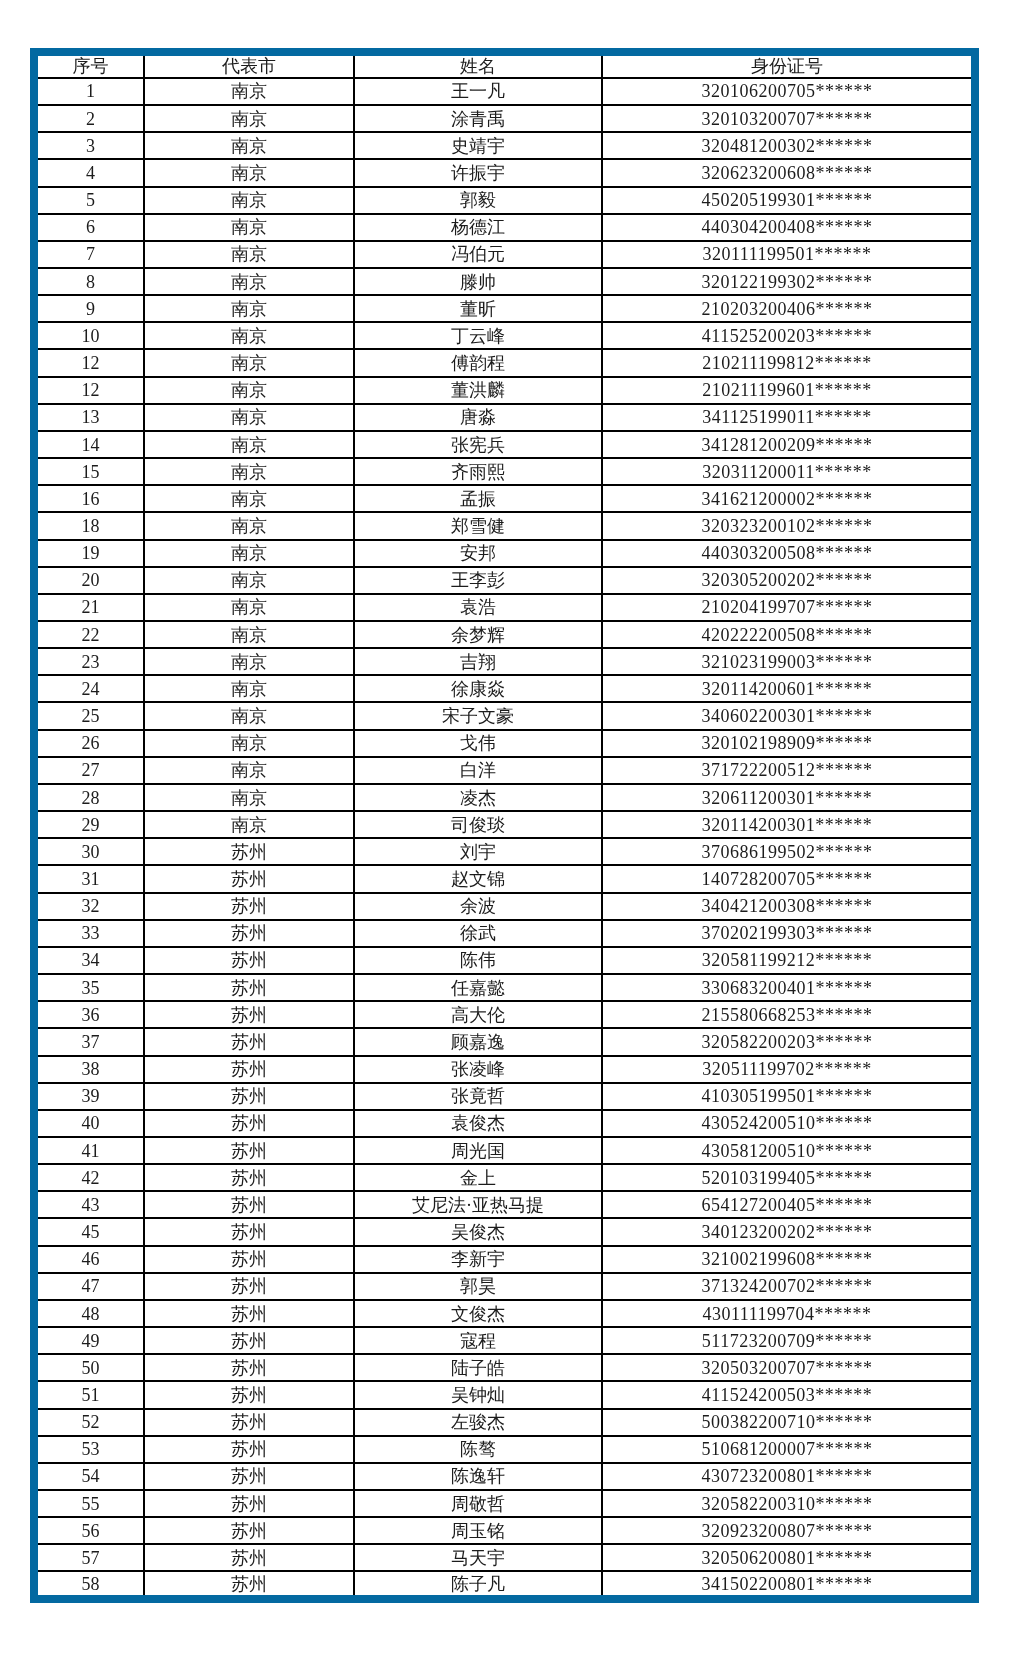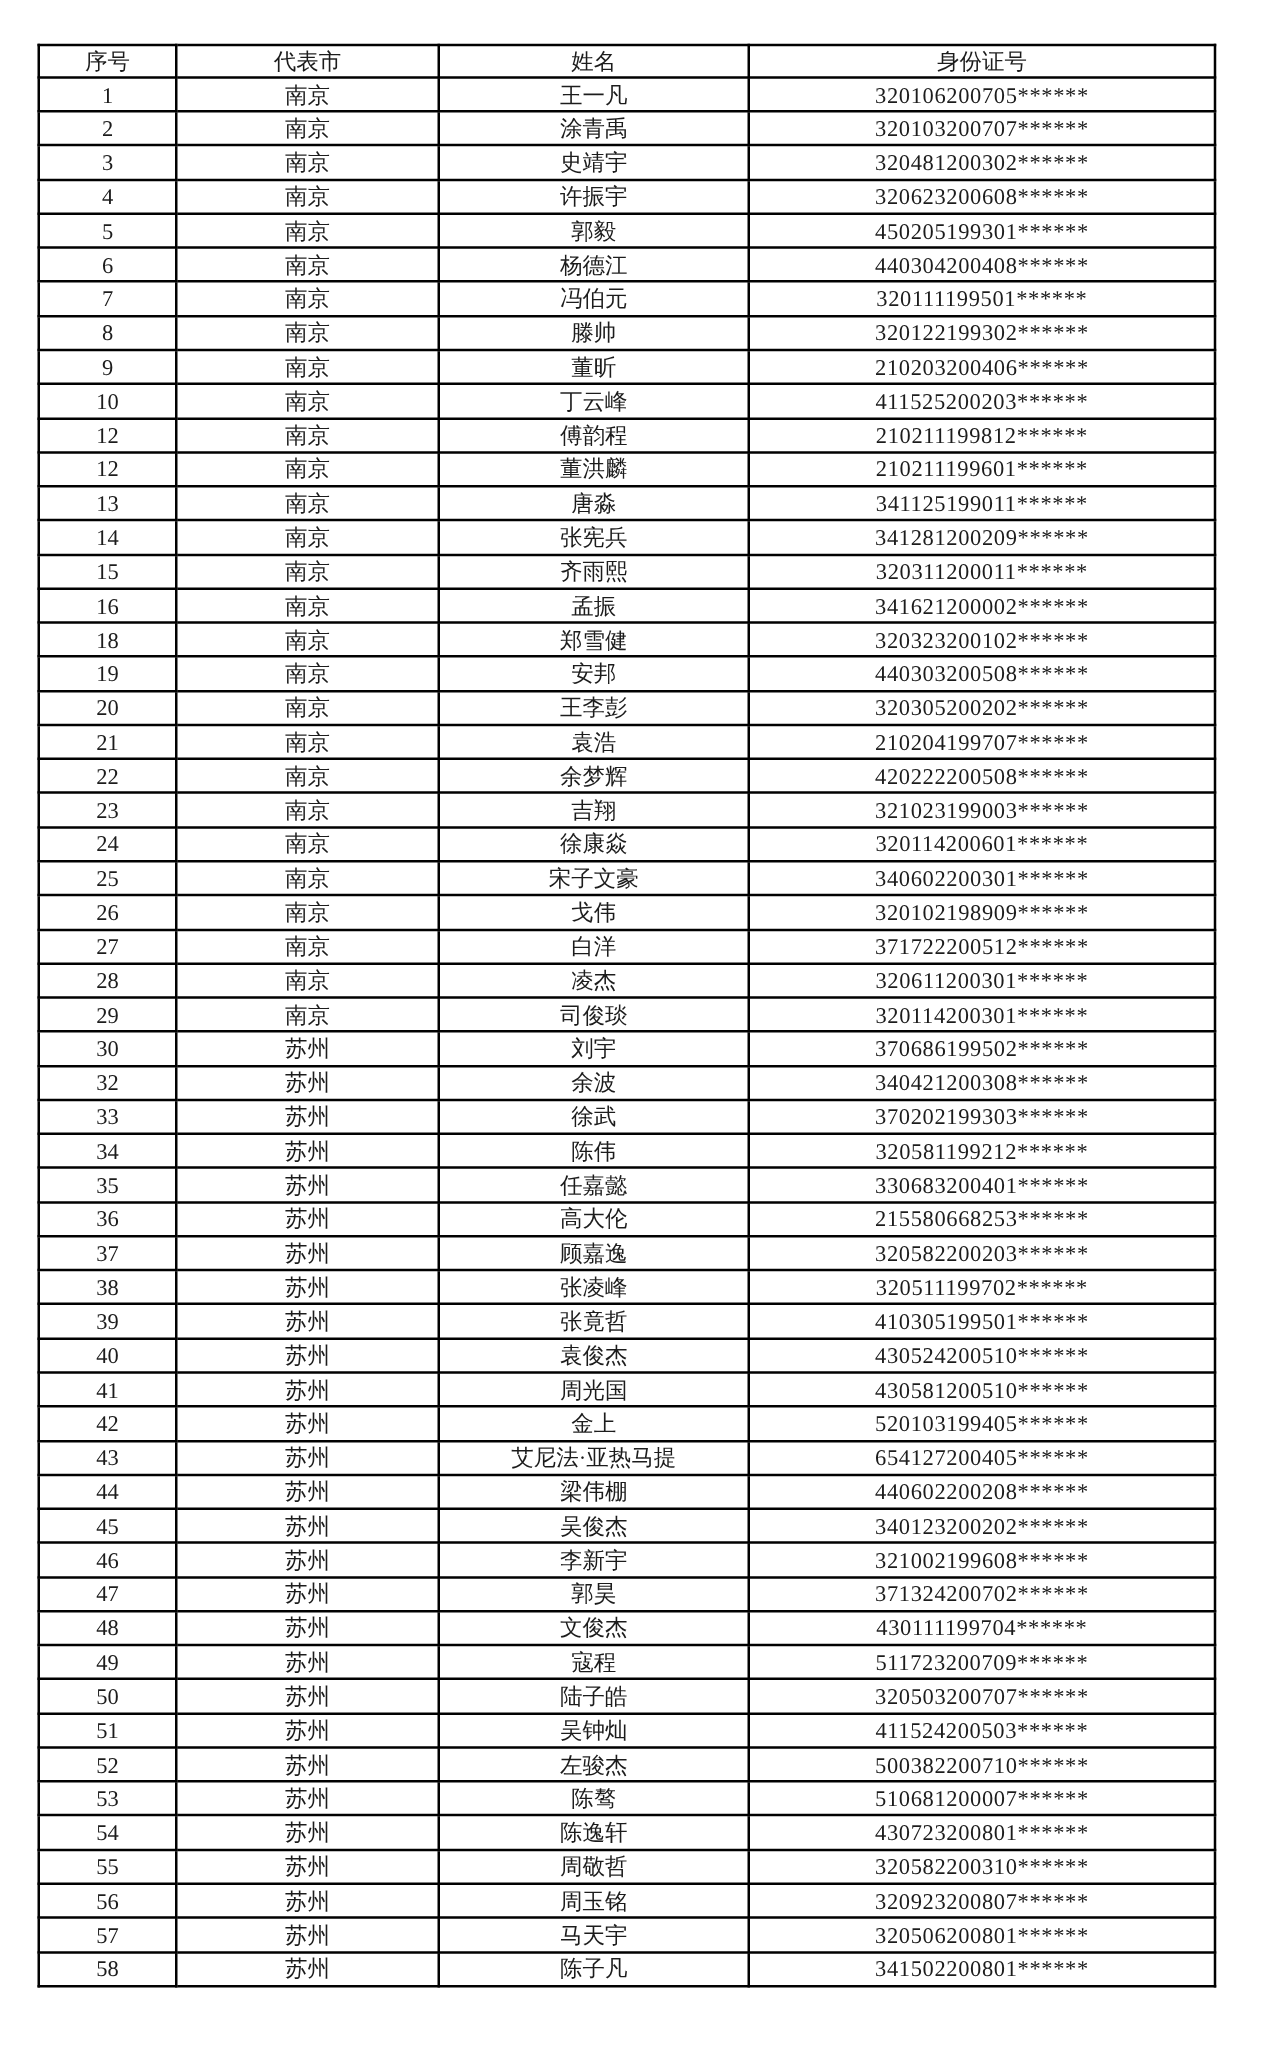--- a/index.html
+++ b/index.html
@@ -19,12 +19,12 @@
   table.roster {
     position: absolute;
     left: 30px;
-    top: 35px;
+    top: 48px;
     width: 941px;
     height: 1555px;
     border-collapse: collapse;
     table-layout: fixed;
-    border: 1px solid #0369a1;
+    border: 8px solid #0369a1;
   }
   table.roster th,
   table.roster td {

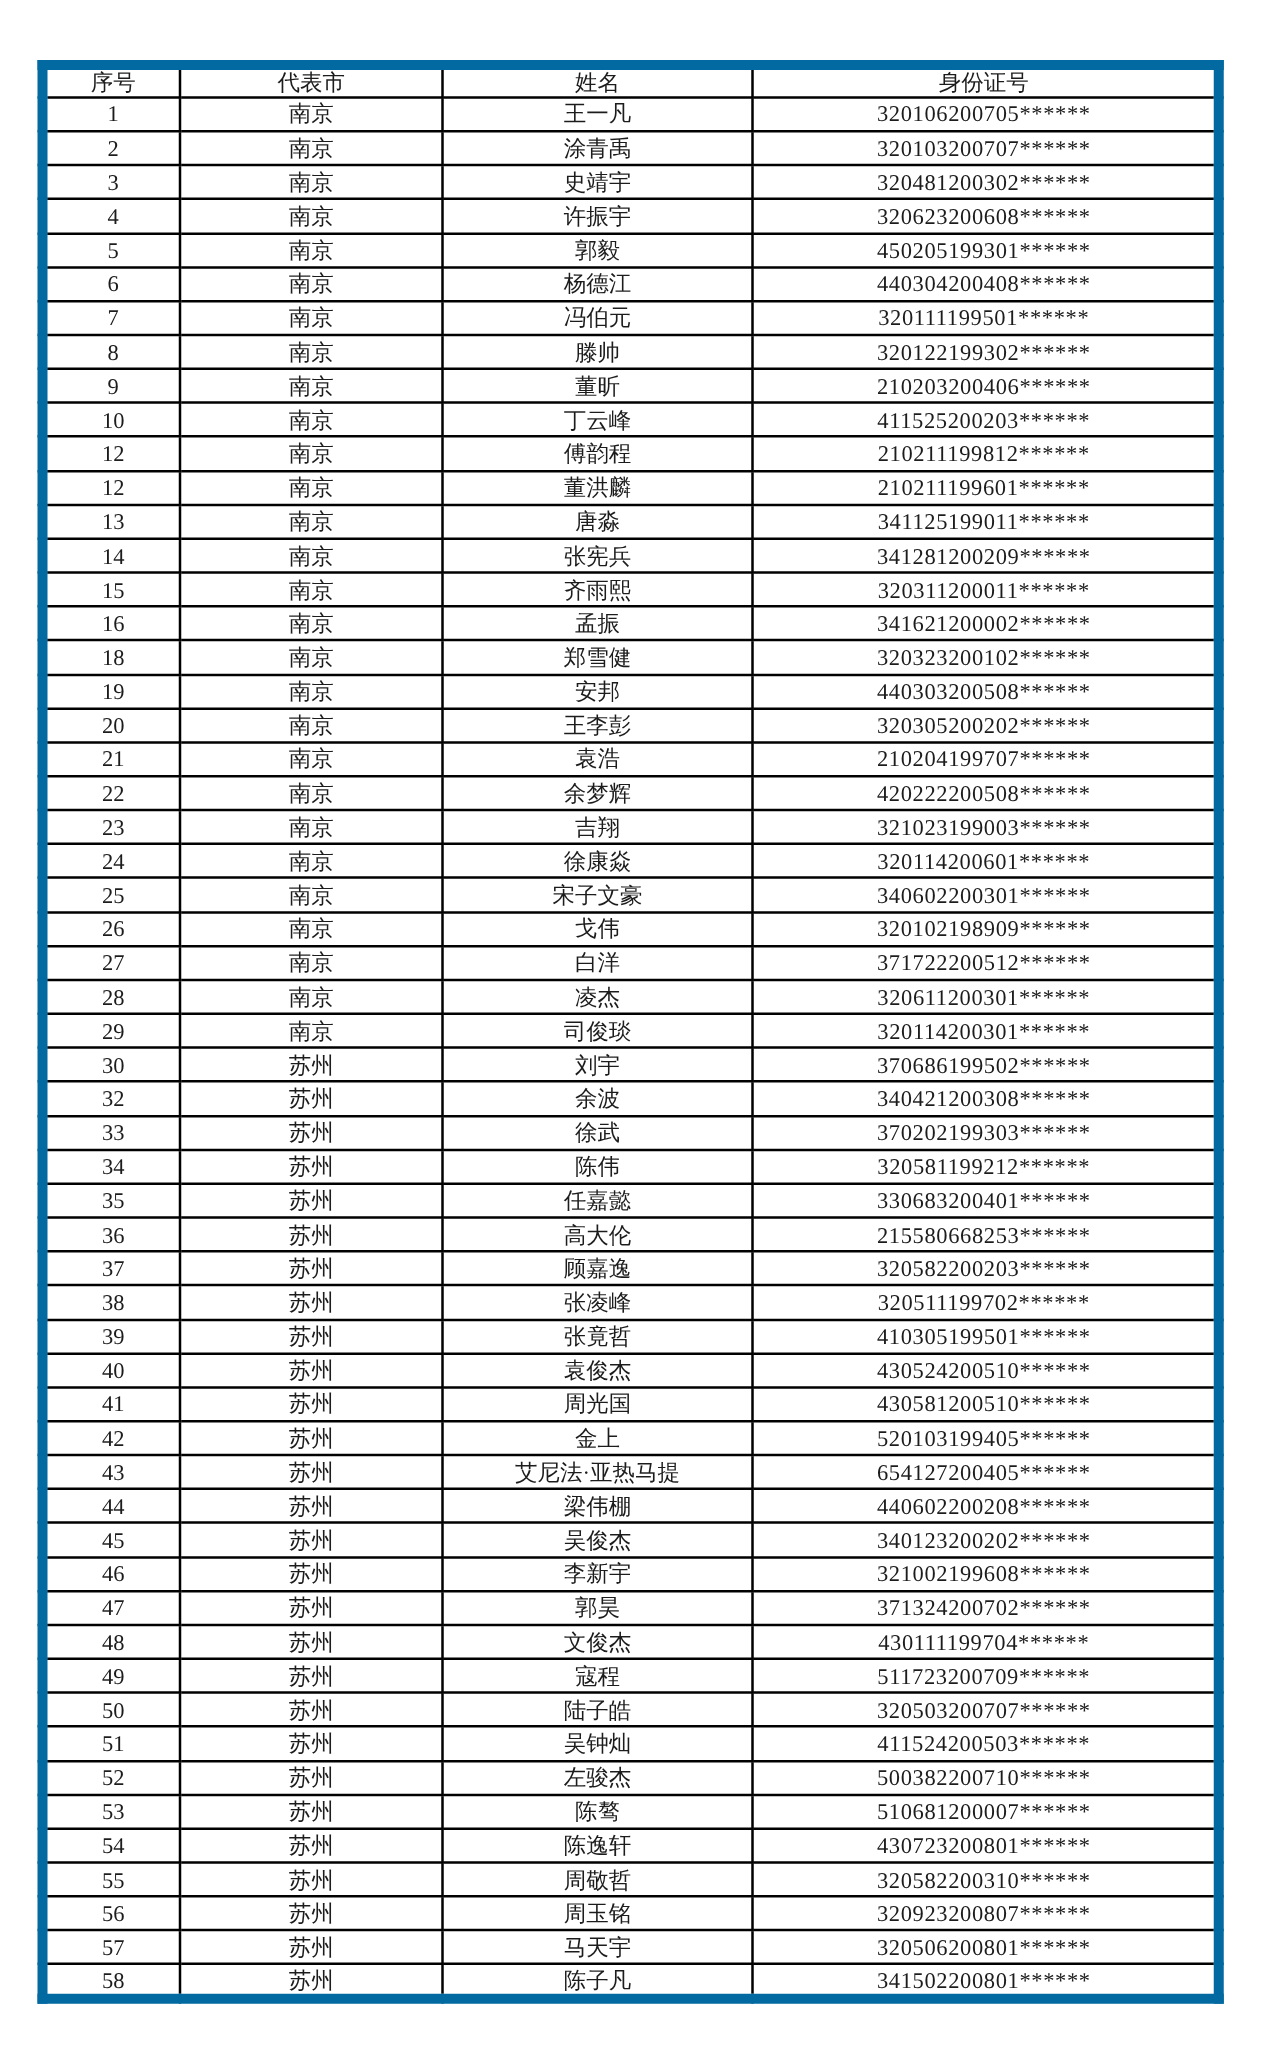--- a/index.html
+++ b/index.html
@@ -244,6 +244,12 @@
       <td class="cell-id">370686199502******</td>
     </tr>
         <tr>
+      <td class="cell-seq">31</td>
+      <td class="cell-city">苏州</td>
+      <td class="cell-name">赵文锦</td>
+      <td class="cell-id">140728200705******</td>
+    </tr>
+        <tr>
       <td class="cell-seq">32</td>
       <td class="cell-city">苏州</td>
       <td class="cell-name">余波</td>

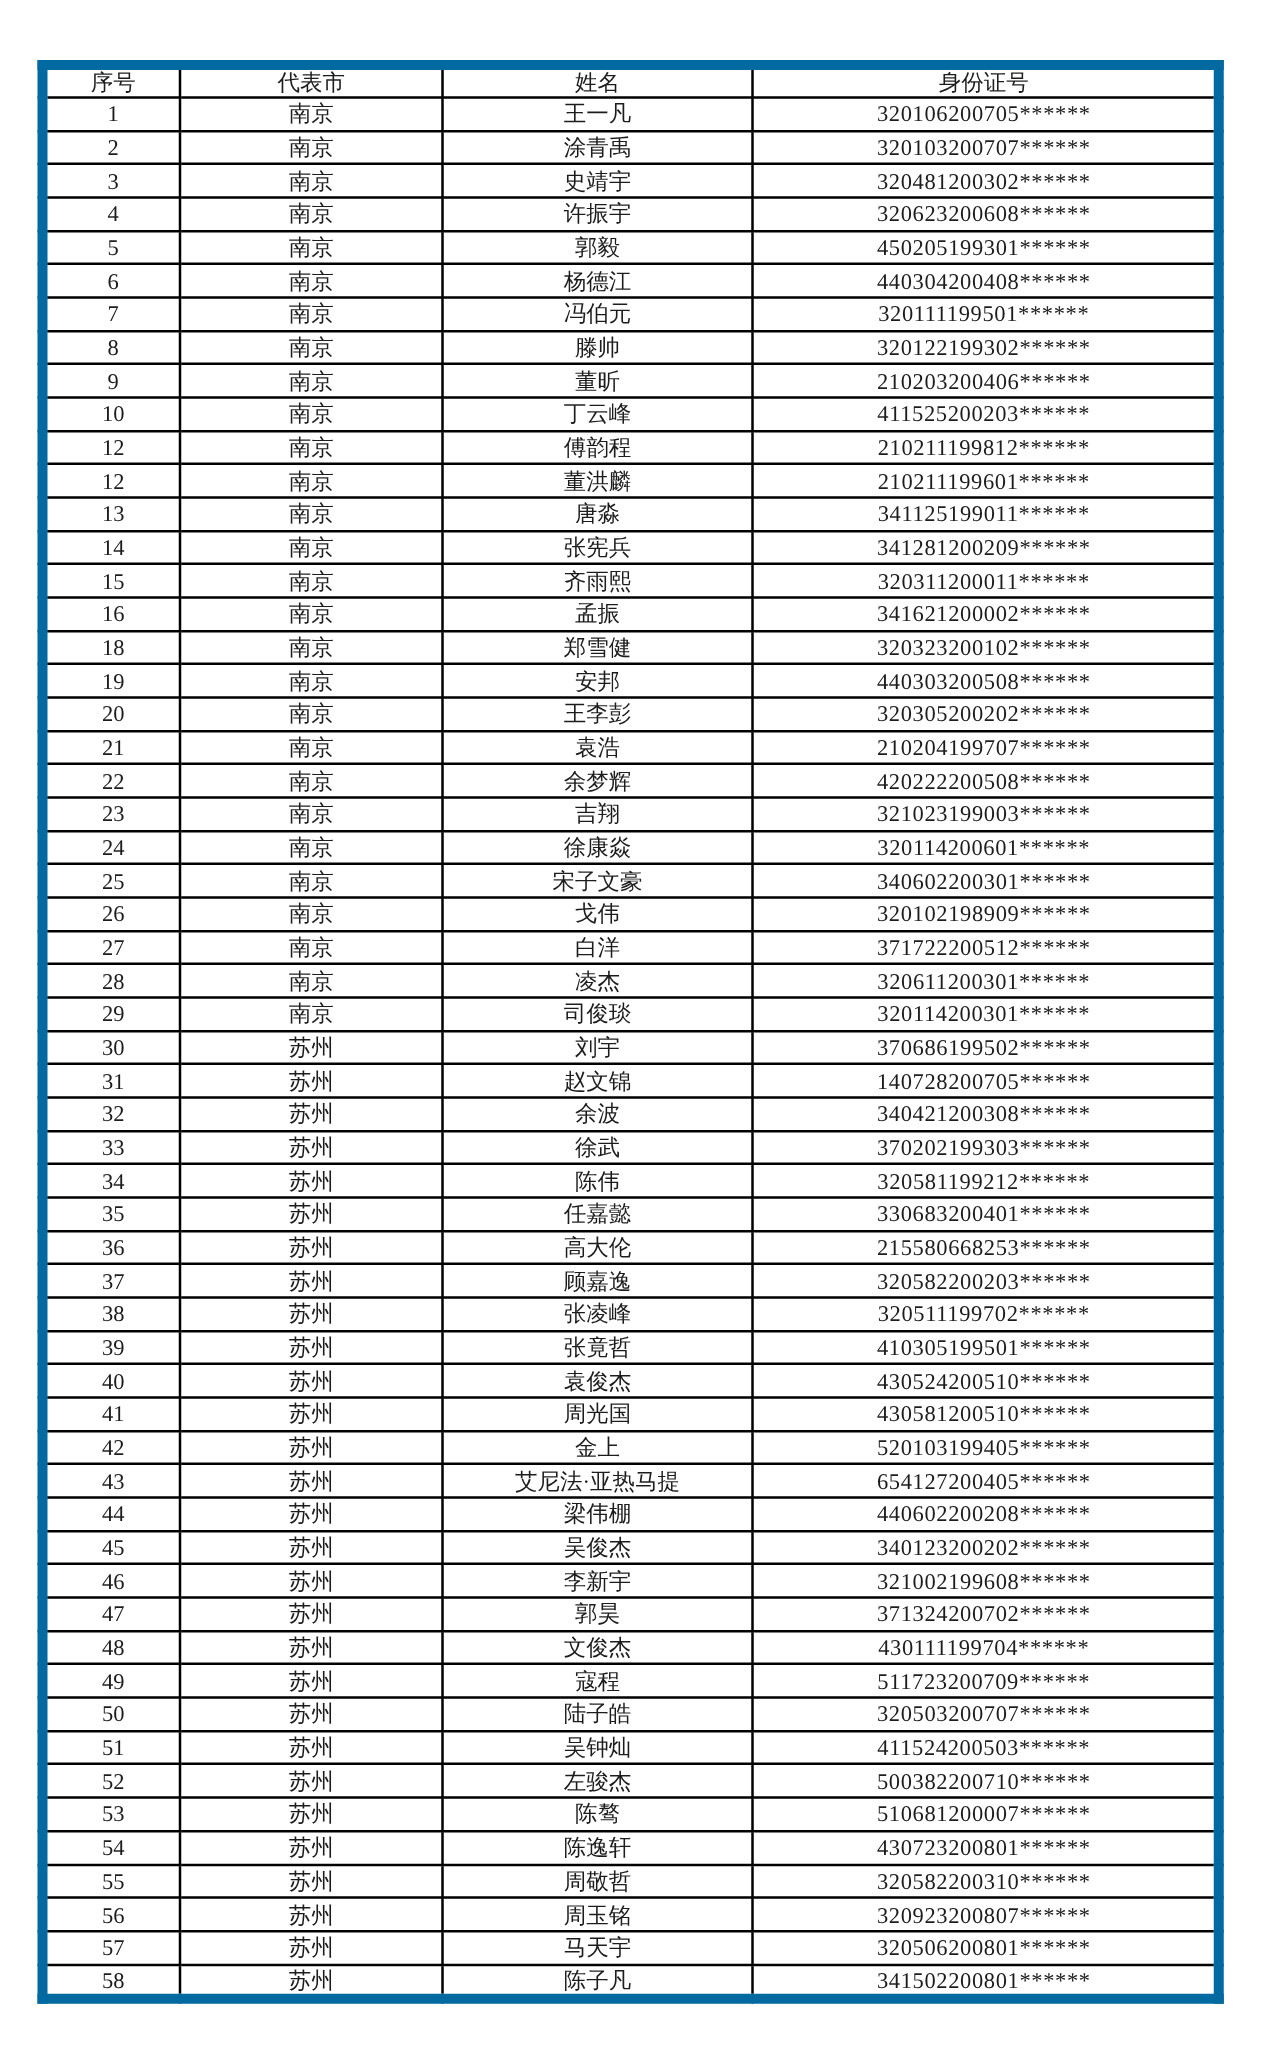--- a/index.html
+++ b/index.html
@@ -322,12 +322,6 @@
       <td class="cell-id">654127200405******</td>
     </tr>
         <tr>
-      <td class="cell-seq">44</td>
-      <td class="cell-city">苏州</td>
-      <td class="cell-name">梁伟棚</td>
-      <td class="cell-id">440602200208******</td>
-    </tr>
-        <tr>
       <td class="cell-seq">45</td>
       <td class="cell-city">苏州</td>
       <td class="cell-name">吴俊杰</td>

